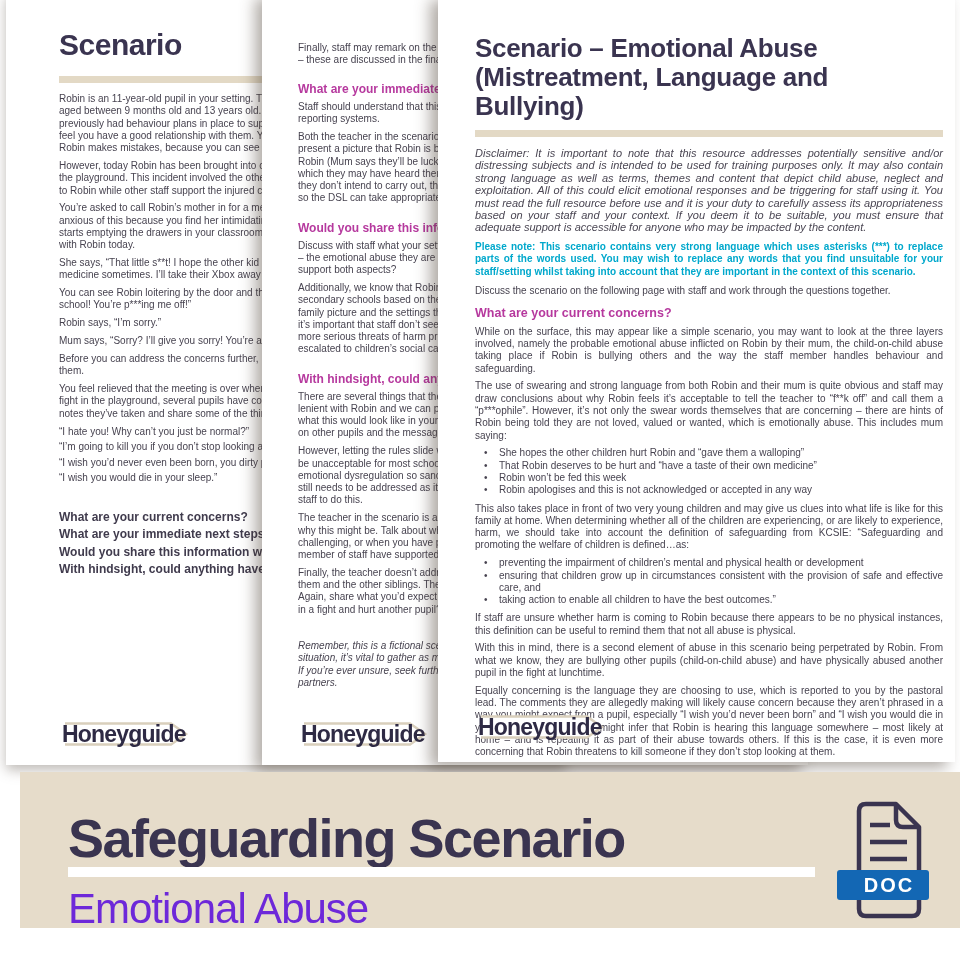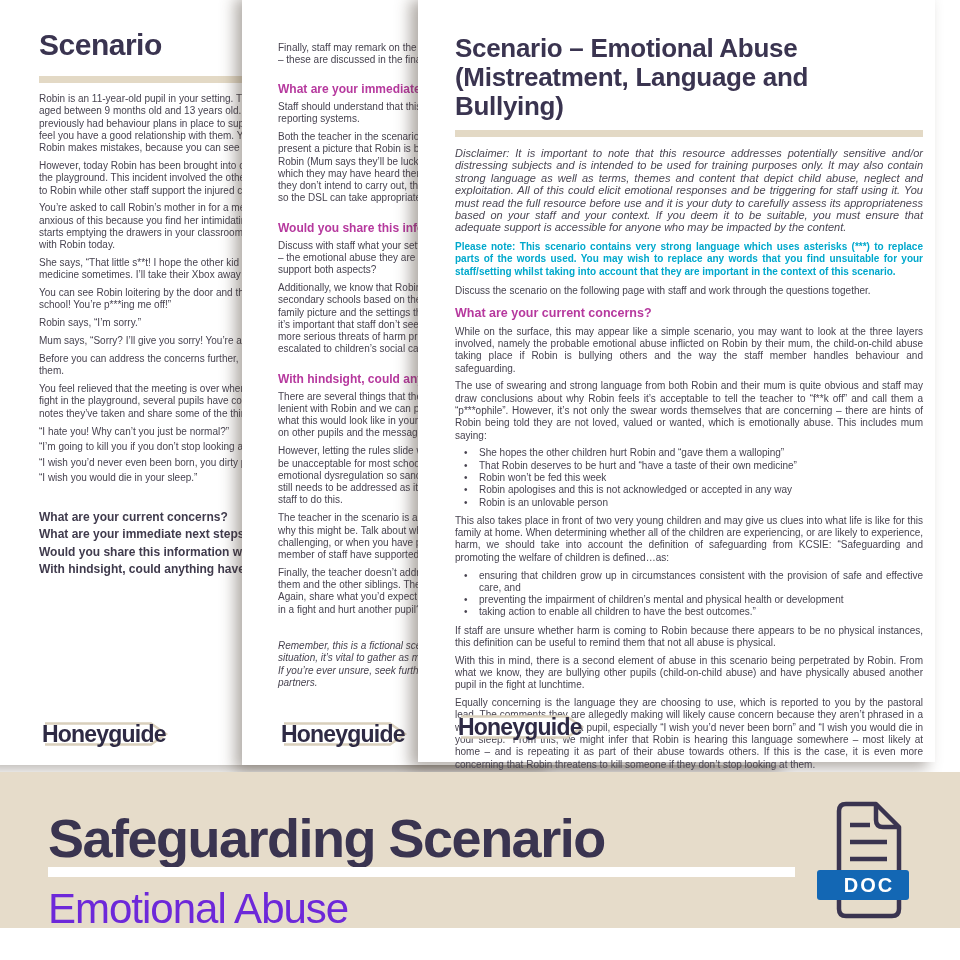--- a/index.html
+++ b/index.html
@@ -5,7 +5,7 @@
   html,body{margin:0;padding:0;}
   body{width:960px;height:960px;overflow:hidden;background:#ffffff;
        font-family:"Liberation Sans","DejaVu Sans",sans-serif;color:#474350;position:relative;}
-  .stage{position:absolute;inset:0;}
+  .stage{position:absolute;inset:0;margin-left:20px;}
   
   .page{position:absolute;background:#fff;box-sizing:border-box;}
   .page-left{left:-14px;top:-8px;width:560px;height:773px;padding:36px 0 0 53px;z-index:1;

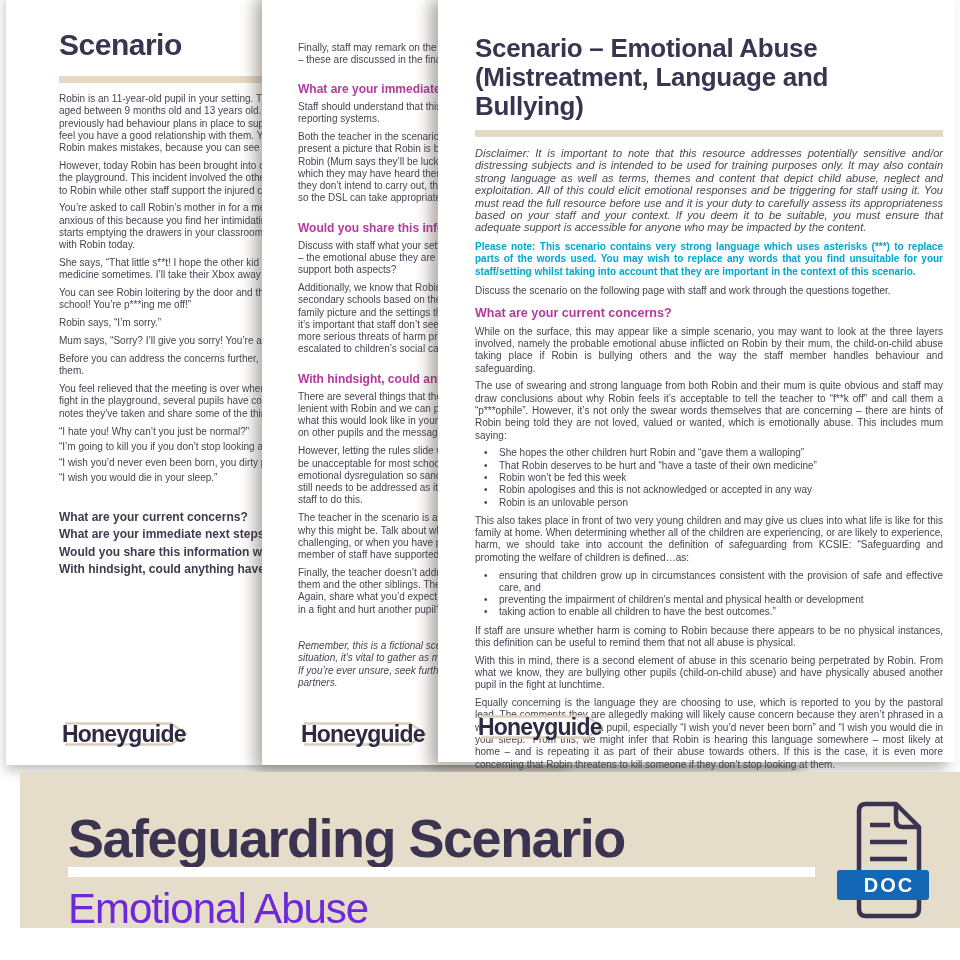--- a/index.html
+++ b/index.html
@@ -181,7 +181,6 @@
         <div class="blk bullet">That Robin deserves to be hurt and “have a taste of their own medicine”</div>
         <div class="blk bullet">Robin won’t be fed this week</div>
         <div class="blk bullet">Robin apologises and this is not acknowledged or accepted in any way</div>
-        <div class="blk bullet">Robin is an unlovable person</div>
         <div class="blk para">This also takes place in front of two very young children and may give us clues into what life is like for this family at home. When determining whether all of the children are experiencing, or are likely to experience, harm, we should take into account the definition of safeguarding from KCSIE: “Safeguarding and promoting the welfare of children is defined…as:</div>
         <div class="blk bullet">ensuring that children grow up in circumstances consistent with the provision of safe and effective care, and</div>
         <div class="blk bullet">preventing the impairment of children’s mental and physical health or development</div>

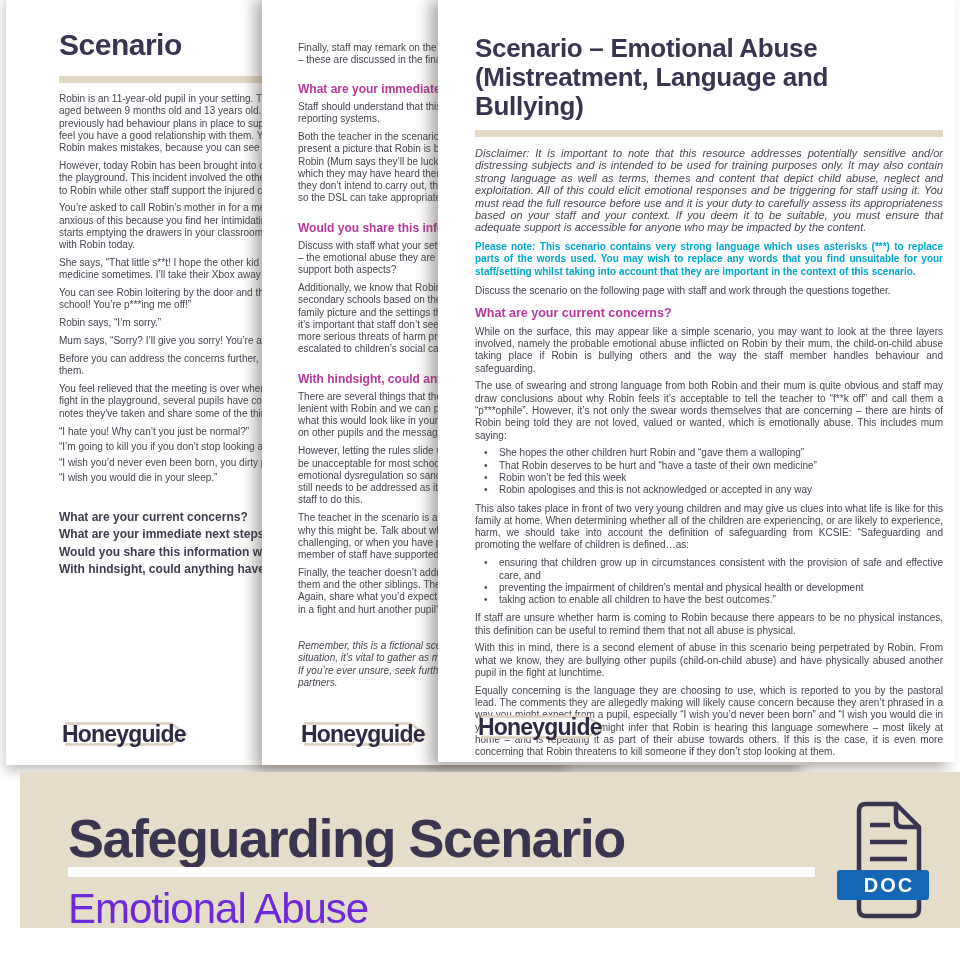--- a/index.html
+++ b/index.html
@@ -182,8 +182,8 @@
         <div class="blk bullet">Robin won’t be fed this week</div>
         <div class="blk bullet">Robin apologises and this is not acknowledged or accepted in any way</div>
         <div class="blk para">This also takes place in front of two very young children and may give us clues into what life is like for this family at home. When determining whether all of the children are experiencing, or are likely to experience, harm, we should take into account the definition of safeguarding from KCSIE: “Safeguarding and promoting the welfare of children is defined…as:</div>
+        <div class="blk bullet">preventing the impairment of children’s mental and physical health or development</div>
         <div class="blk bullet">ensuring that children grow up in circumstances consistent with the provision of safe and effective care, and</div>
-        <div class="blk bullet">preventing the impairment of children’s mental and physical health or development</div>
         <div class="blk bullet">taking action to enable all children to have the best outcomes.”</div>
         <div class="blk para">If staff are unsure whether harm is coming to Robin because there appears to be no physical instances, this definition can be useful to remind them that not all abuse is physical.</div>
         <div class="blk para">With this in mind, there is a second element of abuse in this scenario being perpetrated by Robin. From what we know, they are bullying other pupils (child-on-child abuse) and have physically abused another pupil in the fight at lunchtime.</div>

